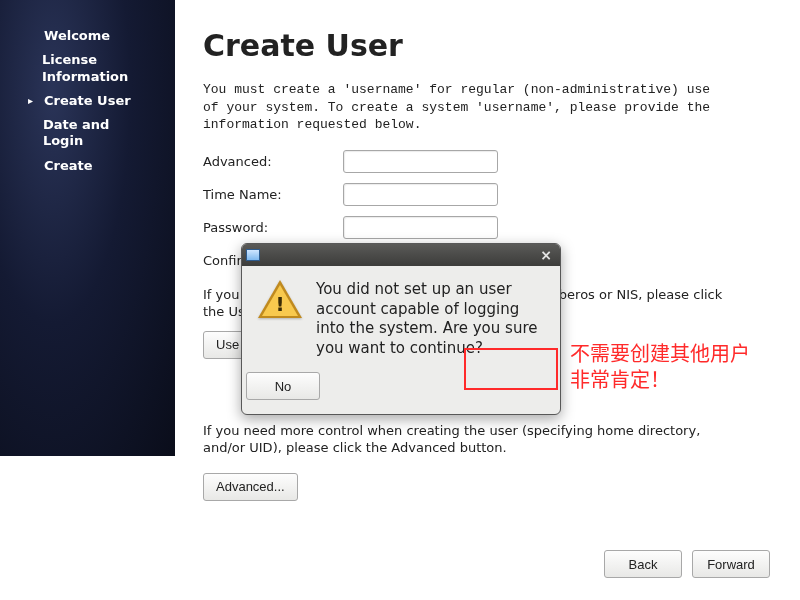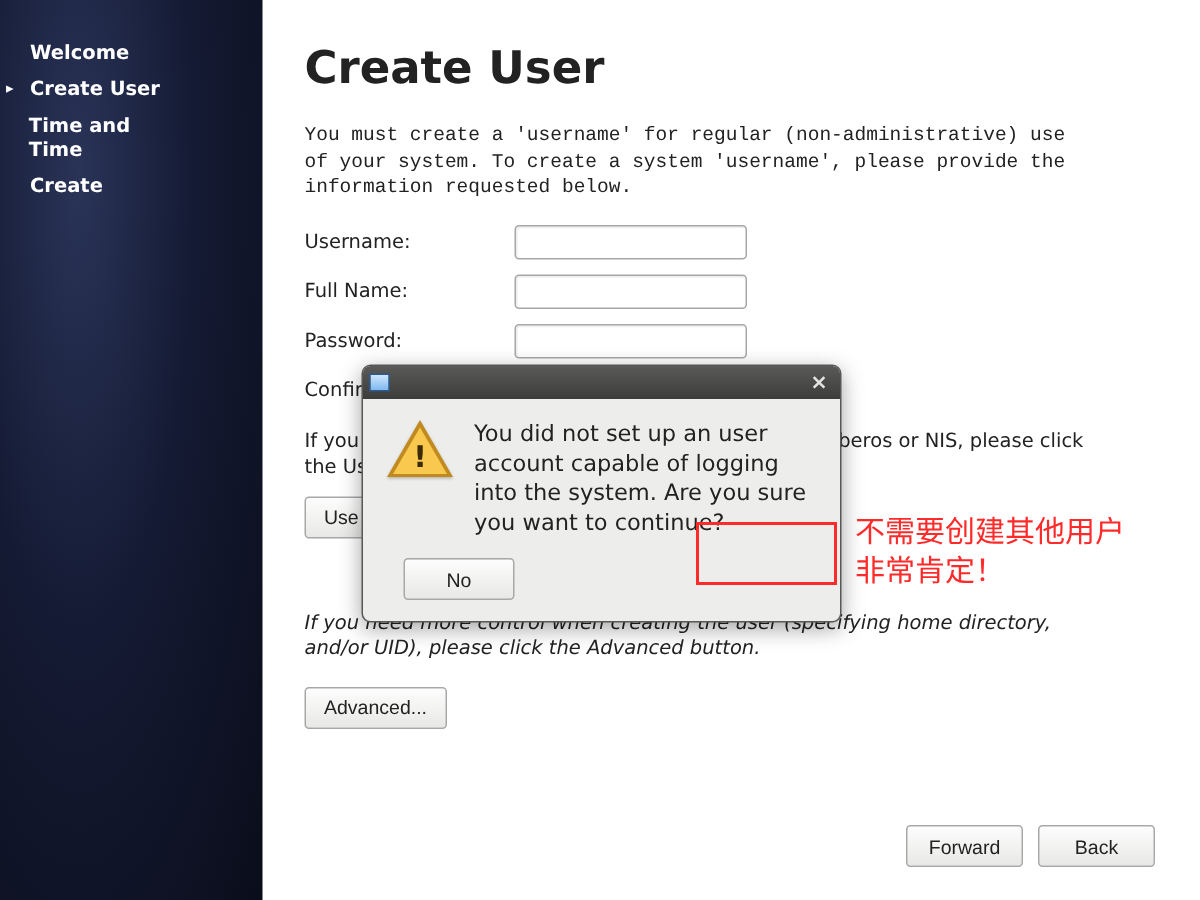--- a/index.html
+++ b/index.html
@@ -13,9 +13,9 @@
   }
   .sidebar {
     position: absolute; left: 0; top: 0;
-    width: 175px; height: 600px;
+    width: 175px; height: 456px;
     background: radial-gradient(ellipse at 30% 20%, #2a3458 0%, #141a33 45%, #0a0d1a 100%);
-    padding: 28px 0 0 20px;
+    padding: 28px 0 0 44px;
     color: #fff;
   }
   .sidebar-item {

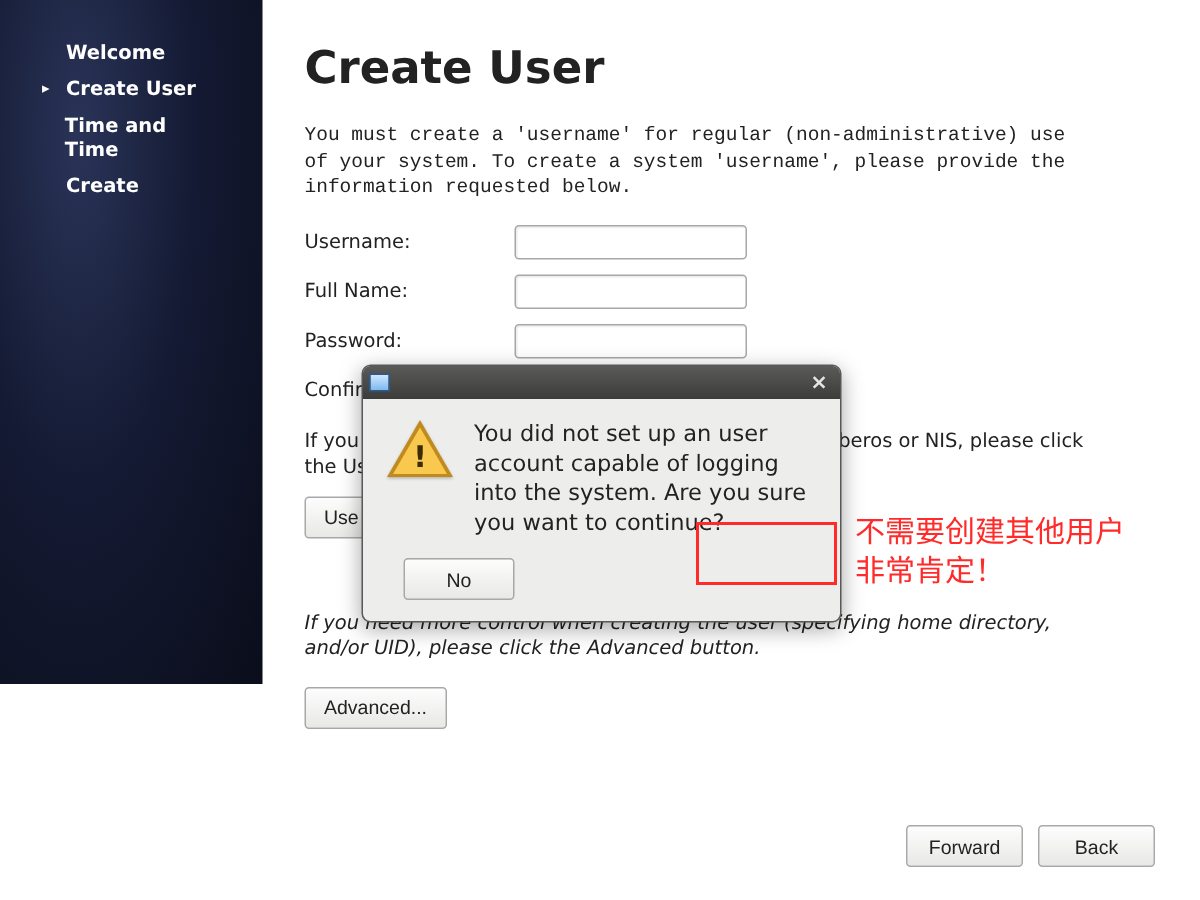--- a/index.html
+++ b/index.html
@@ -156,6 +156,10 @@
     <span class="marker"></span>
     <span>Welcome</span>
   </div>
+  <div class="sidebar-item" style="max-width:120px;">
+    <span class="marker"></span>
+    <span>License Information</span>
+  </div>
   <div class="sidebar-item">
     <span class="marker">▸</span>
     <span>Create User</span>

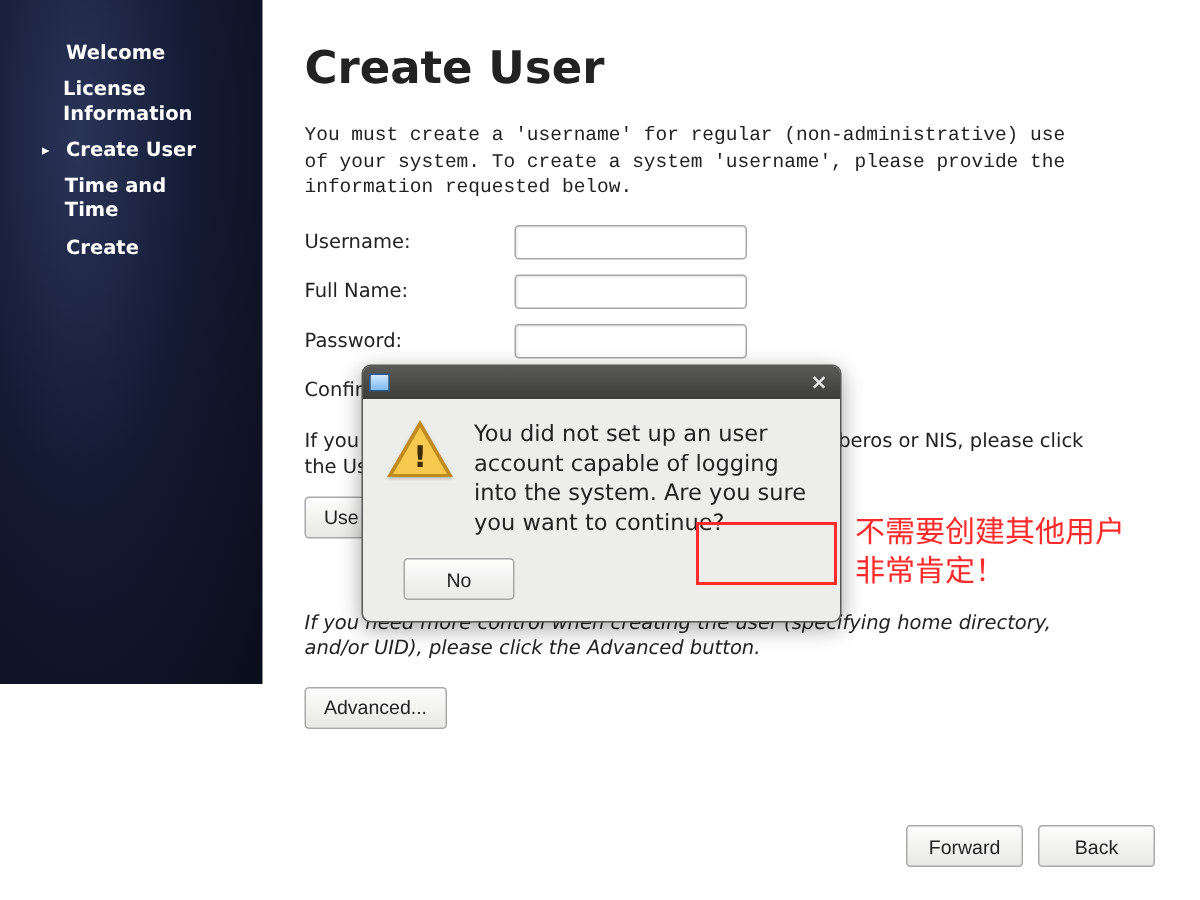--- a/index.html
+++ b/index.html
@@ -166,7 +166,7 @@
   </div>
   <div class="sidebar-item" style="max-width:100px;">
     <span class="marker"></span>
-    <span>Time and Time</span>
+    <span>Date and Login</span>
   </div>
   <div class="sidebar-item">
     <span class="marker"></span>

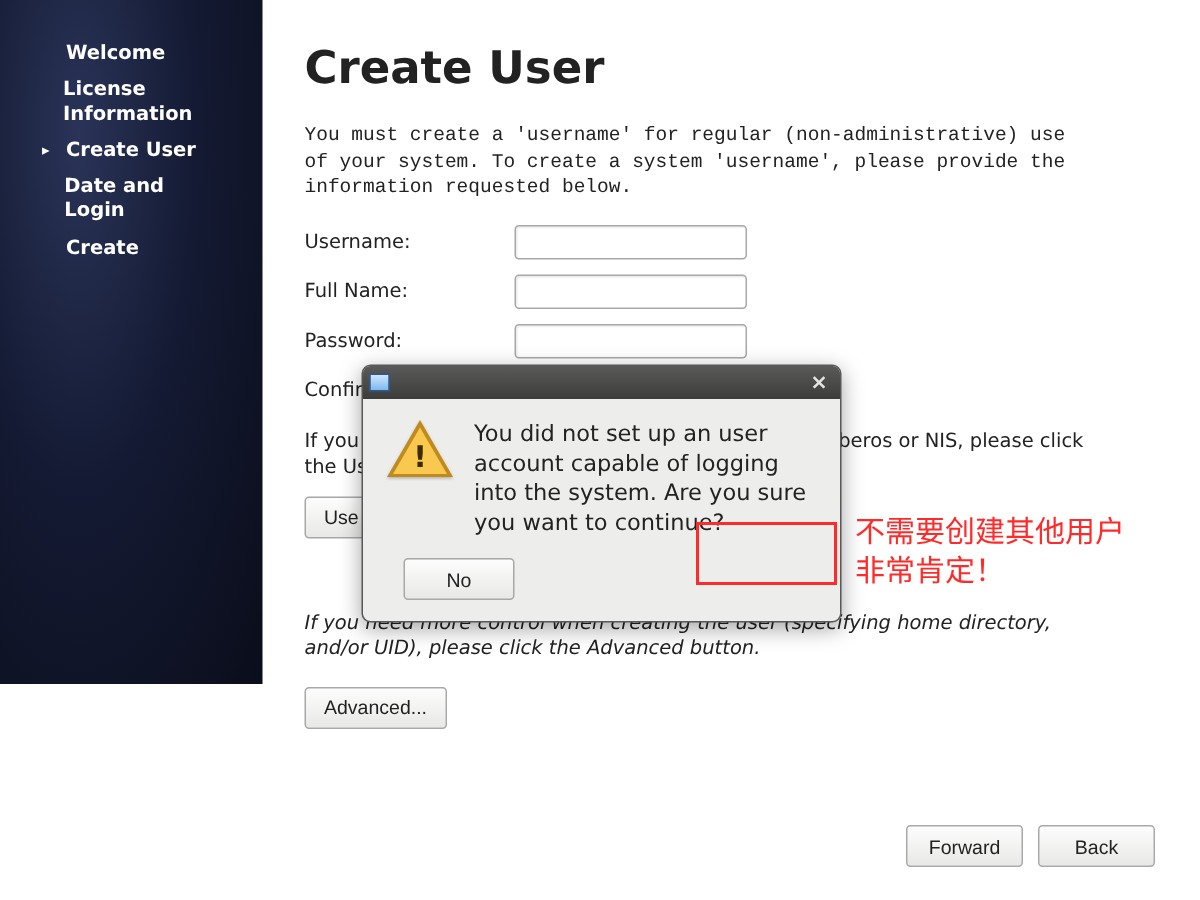--- a/index.html
+++ b/index.html
@@ -179,7 +179,7 @@
   <p class="intro">You must create a 'username' for regular (non-administrative) use of your system.  To create a system 'username', please provide the information requested below.</p>
 
   <div class="form-row">
-    <label>Username:</label>
+    <label>Advanced:</label>
     <input type="text" value="" style="">
   </div>
   <div class="form-row">

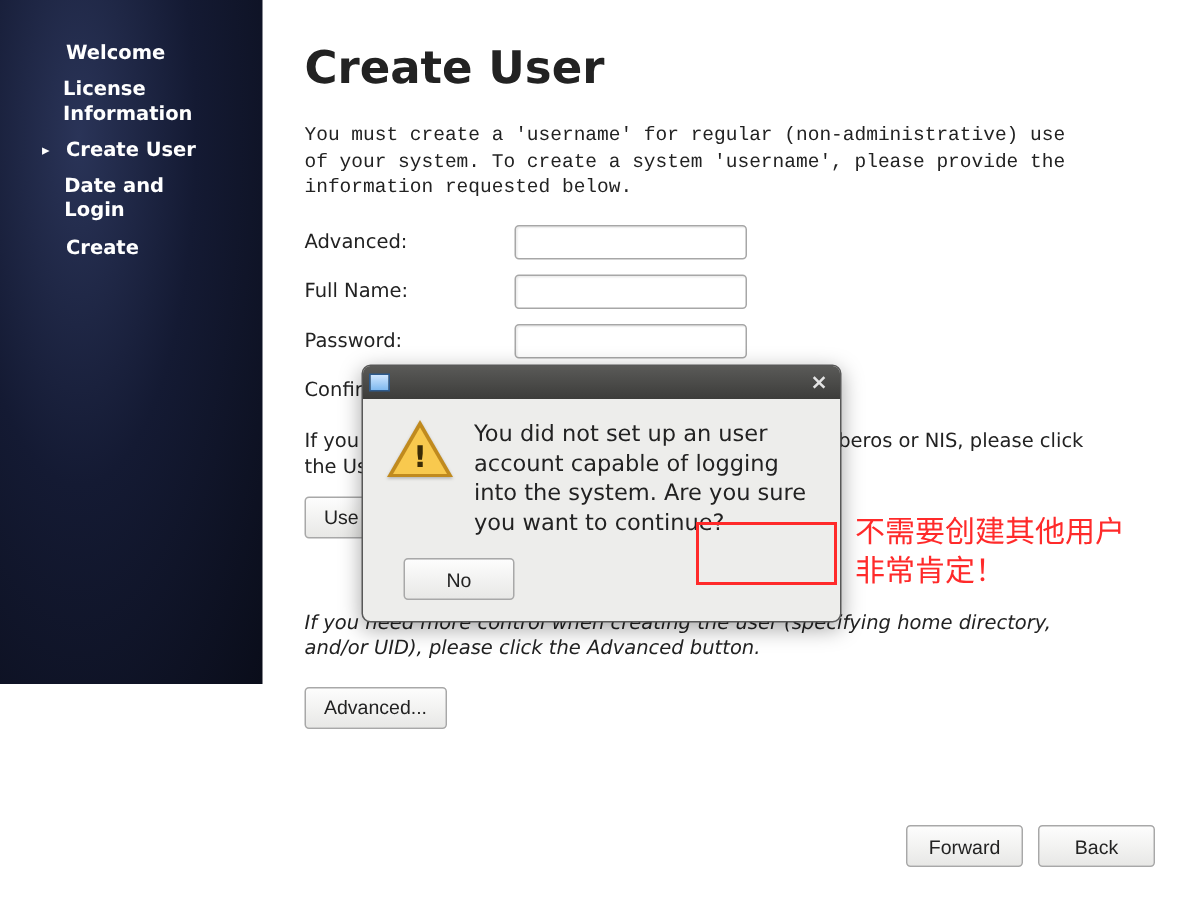--- a/index.html
+++ b/index.html
@@ -183,7 +183,7 @@
     <input type="text" value="" style="">
   </div>
   <div class="form-row">
-    <label>Full Name:</label>
+    <label>Time Name:</label>
     <input type="text" value="" style="">
   </div>
   <div class="form-row">

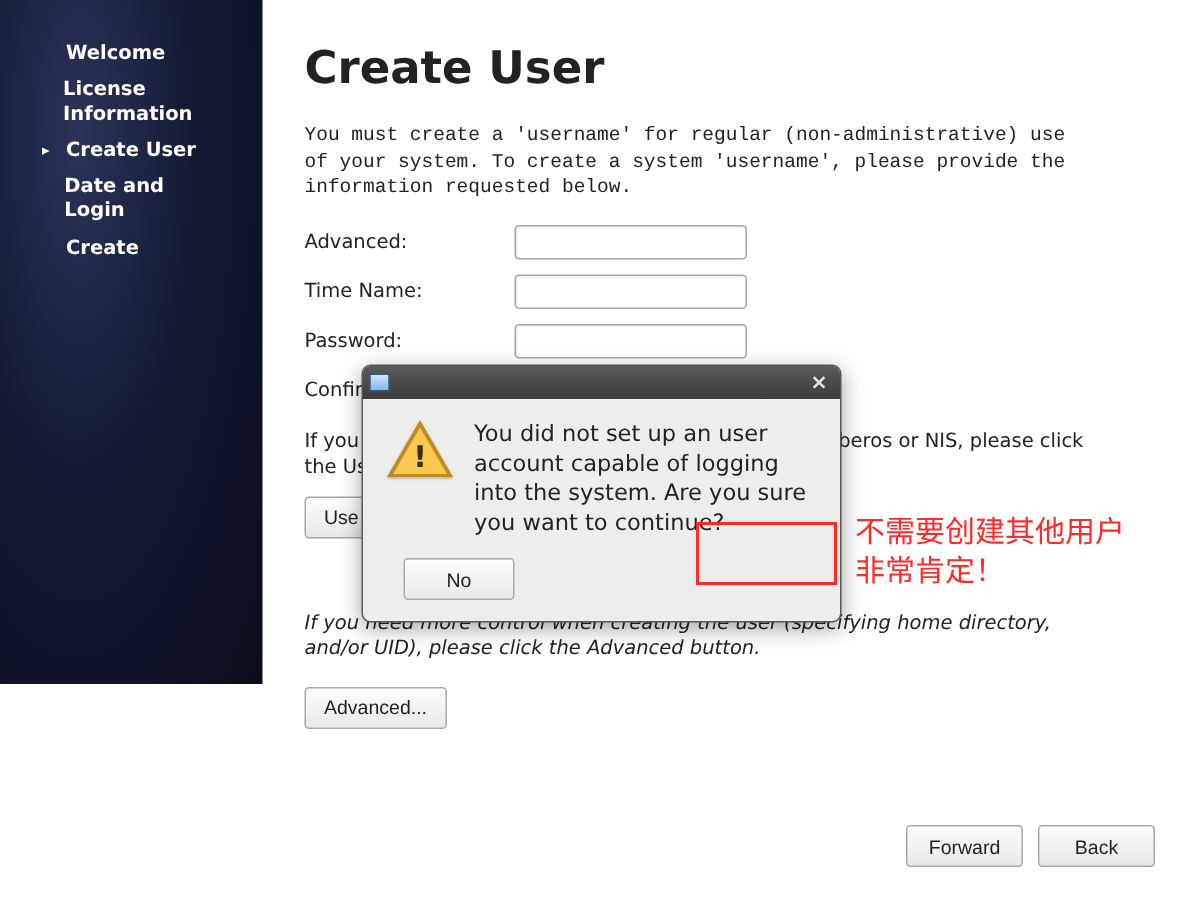--- a/index.html
+++ b/index.html
@@ -129,7 +129,7 @@
   .dialog-msg { font-size: 15px; line-height: 1.3; color: #222; }
   .dialog-buttons {
     display: flex; justify-content: space-between; 
-    padding: 6px 14px 14px 27px;
+    padding: 6px 14px 14px 4px;
   }
   .dialog-buttons .btn { min-width: 74px; }
   .yes-highlight {

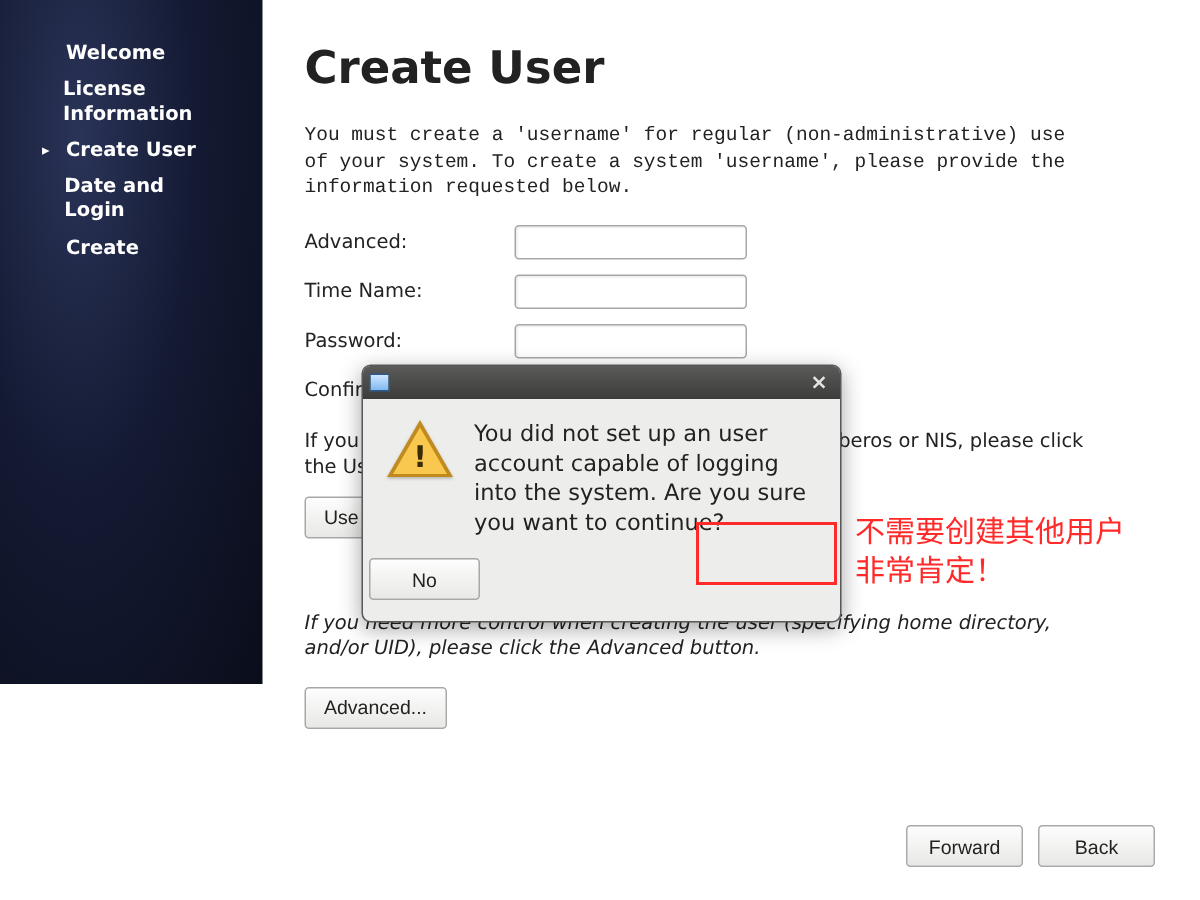--- a/index.html
+++ b/index.html
@@ -200,7 +200,7 @@
     <span>Use Network Login...</span>
   </button>
 
-  <p class="para" style="margin-top:48px;font-style:italic;">If you need more control when creating the user (specifying home directory, and/or UID), please click the Advanced button.</p>
+  <p class="para" style="margin-top:63px;">If you need more control when creating the user (specifying home directory, and/or UID), please click the Advanced button.</p>
   <button class="btn adv-btn">
     <span>Advanced...</span>
   </button>

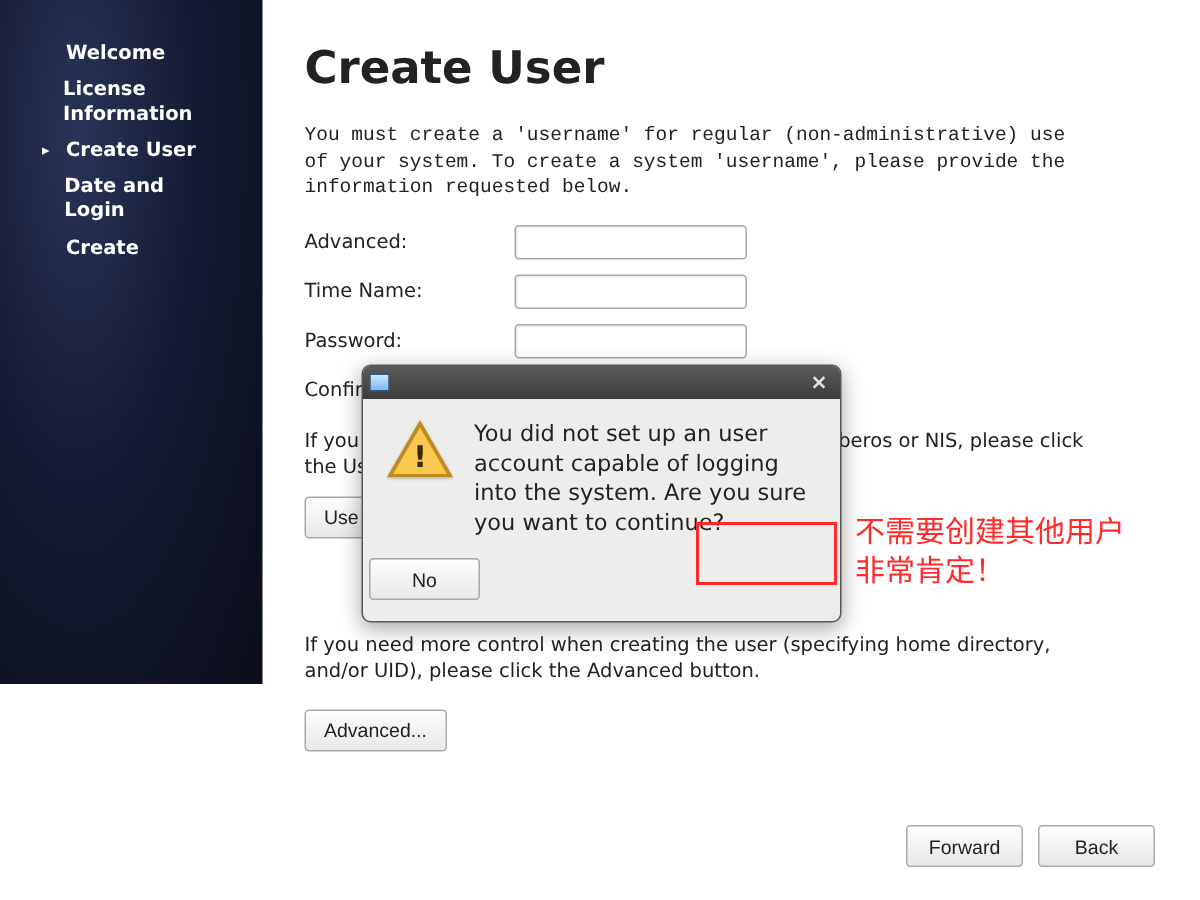--- a/index.html
+++ b/index.html
@@ -207,10 +207,10 @@
 
   <div class="nav-buttons">
     <button class="btn">
-      <span>Forward</span>
+      <span>Back</span>
     </button>
     <button class="btn">
-      <span>Back</span>
+      <span>Forward</span>
     </button>
   </div>
 </div>

